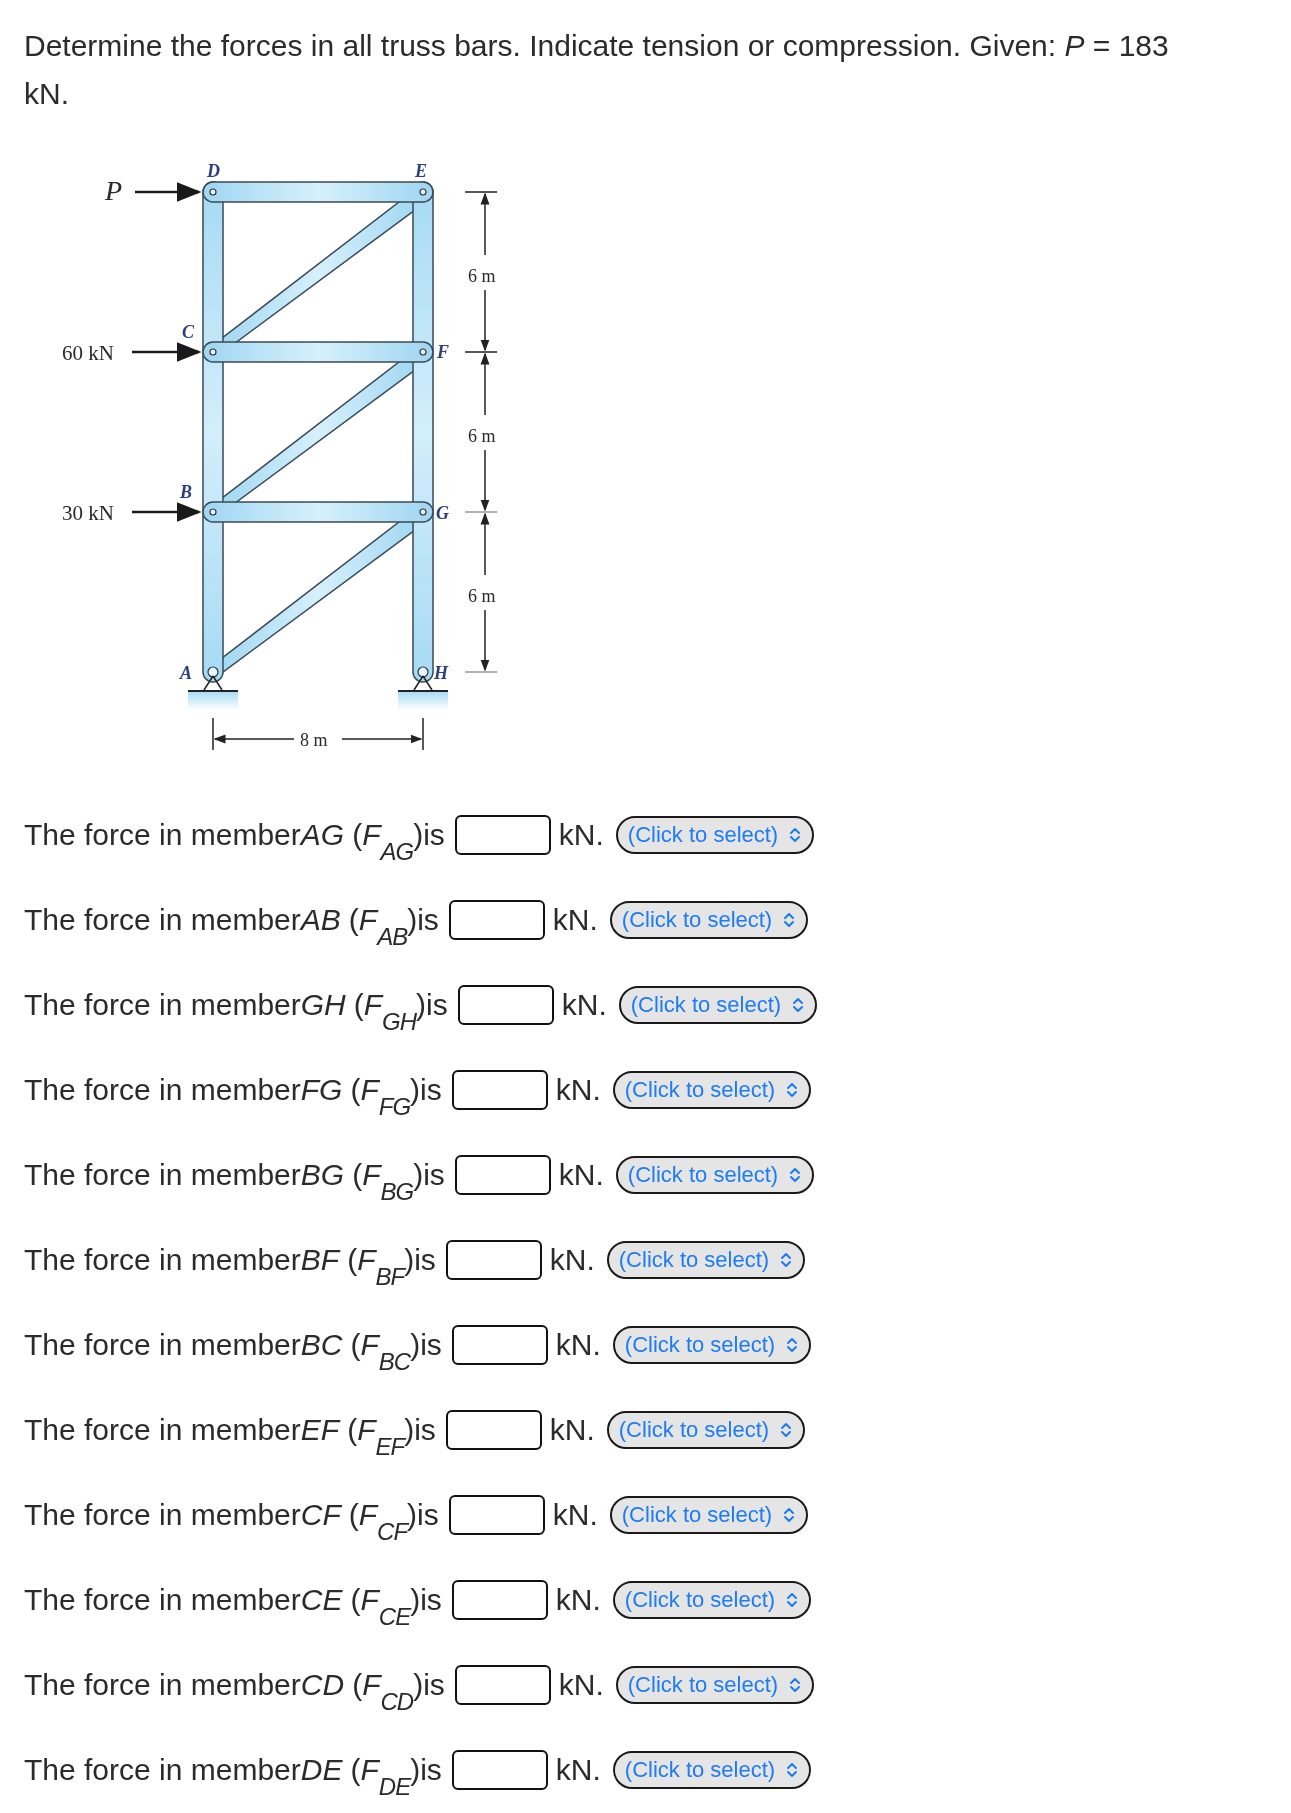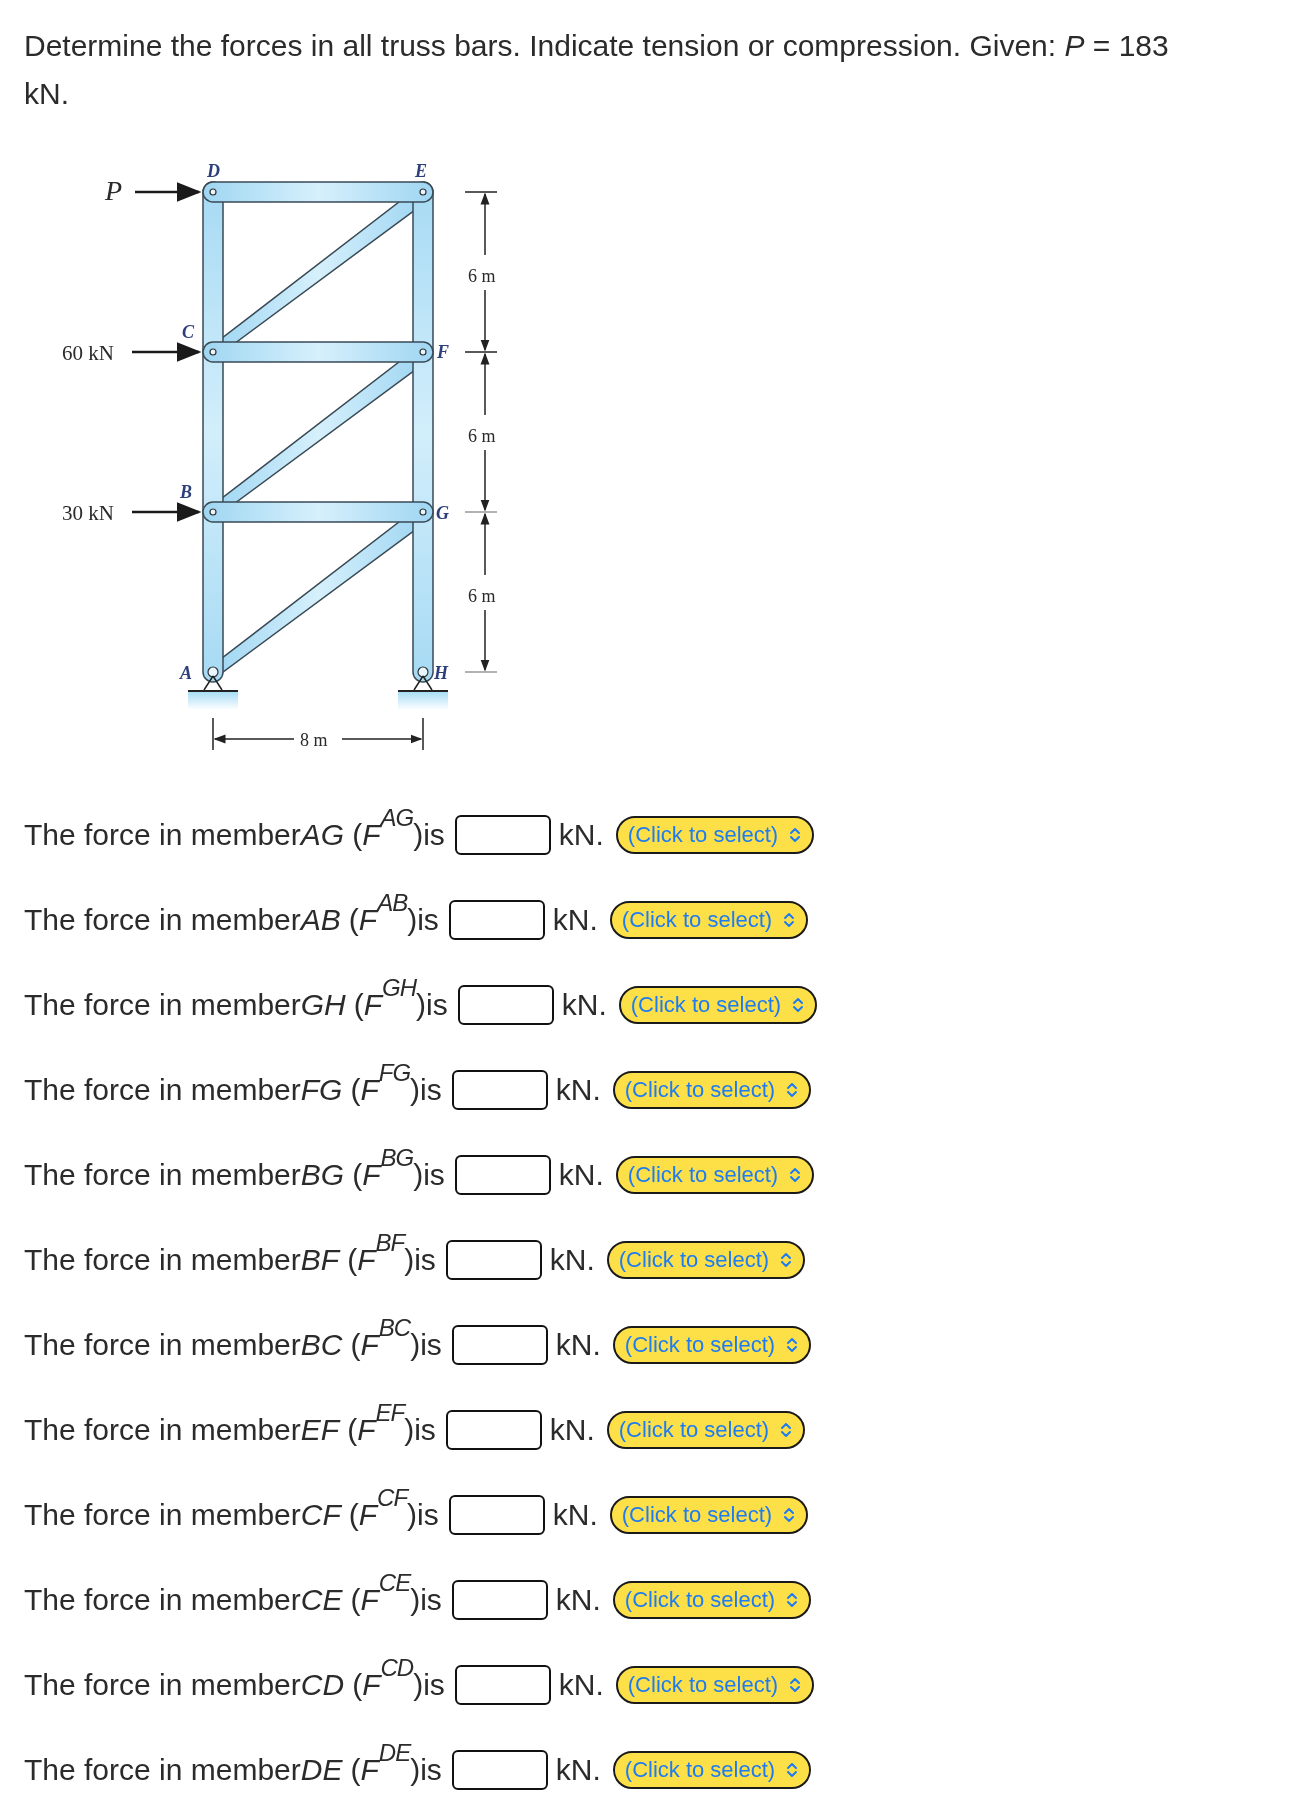--- a/index.html
+++ b/index.html
@@ -18,7 +18,7 @@
     position: absolute; left: 24px; height: 44px;
     display: flex; align-items: center; font-size: 30px; color: #2b2b2b; white-space: nowrap;
   }
-  .row .lbl { display: inline-flex; align-items: flex-start; }
+  .row .lbl { display: inline-flex; align-items: flex-end; }
   .row .it { font-style: italic; }
   .row sub { font-size: 24px; font-style: italic; vertical-align: -8px; line-height: 0; letter-spacing: -1px; }
   .row .sp { display: inline-block; width: 8px; }

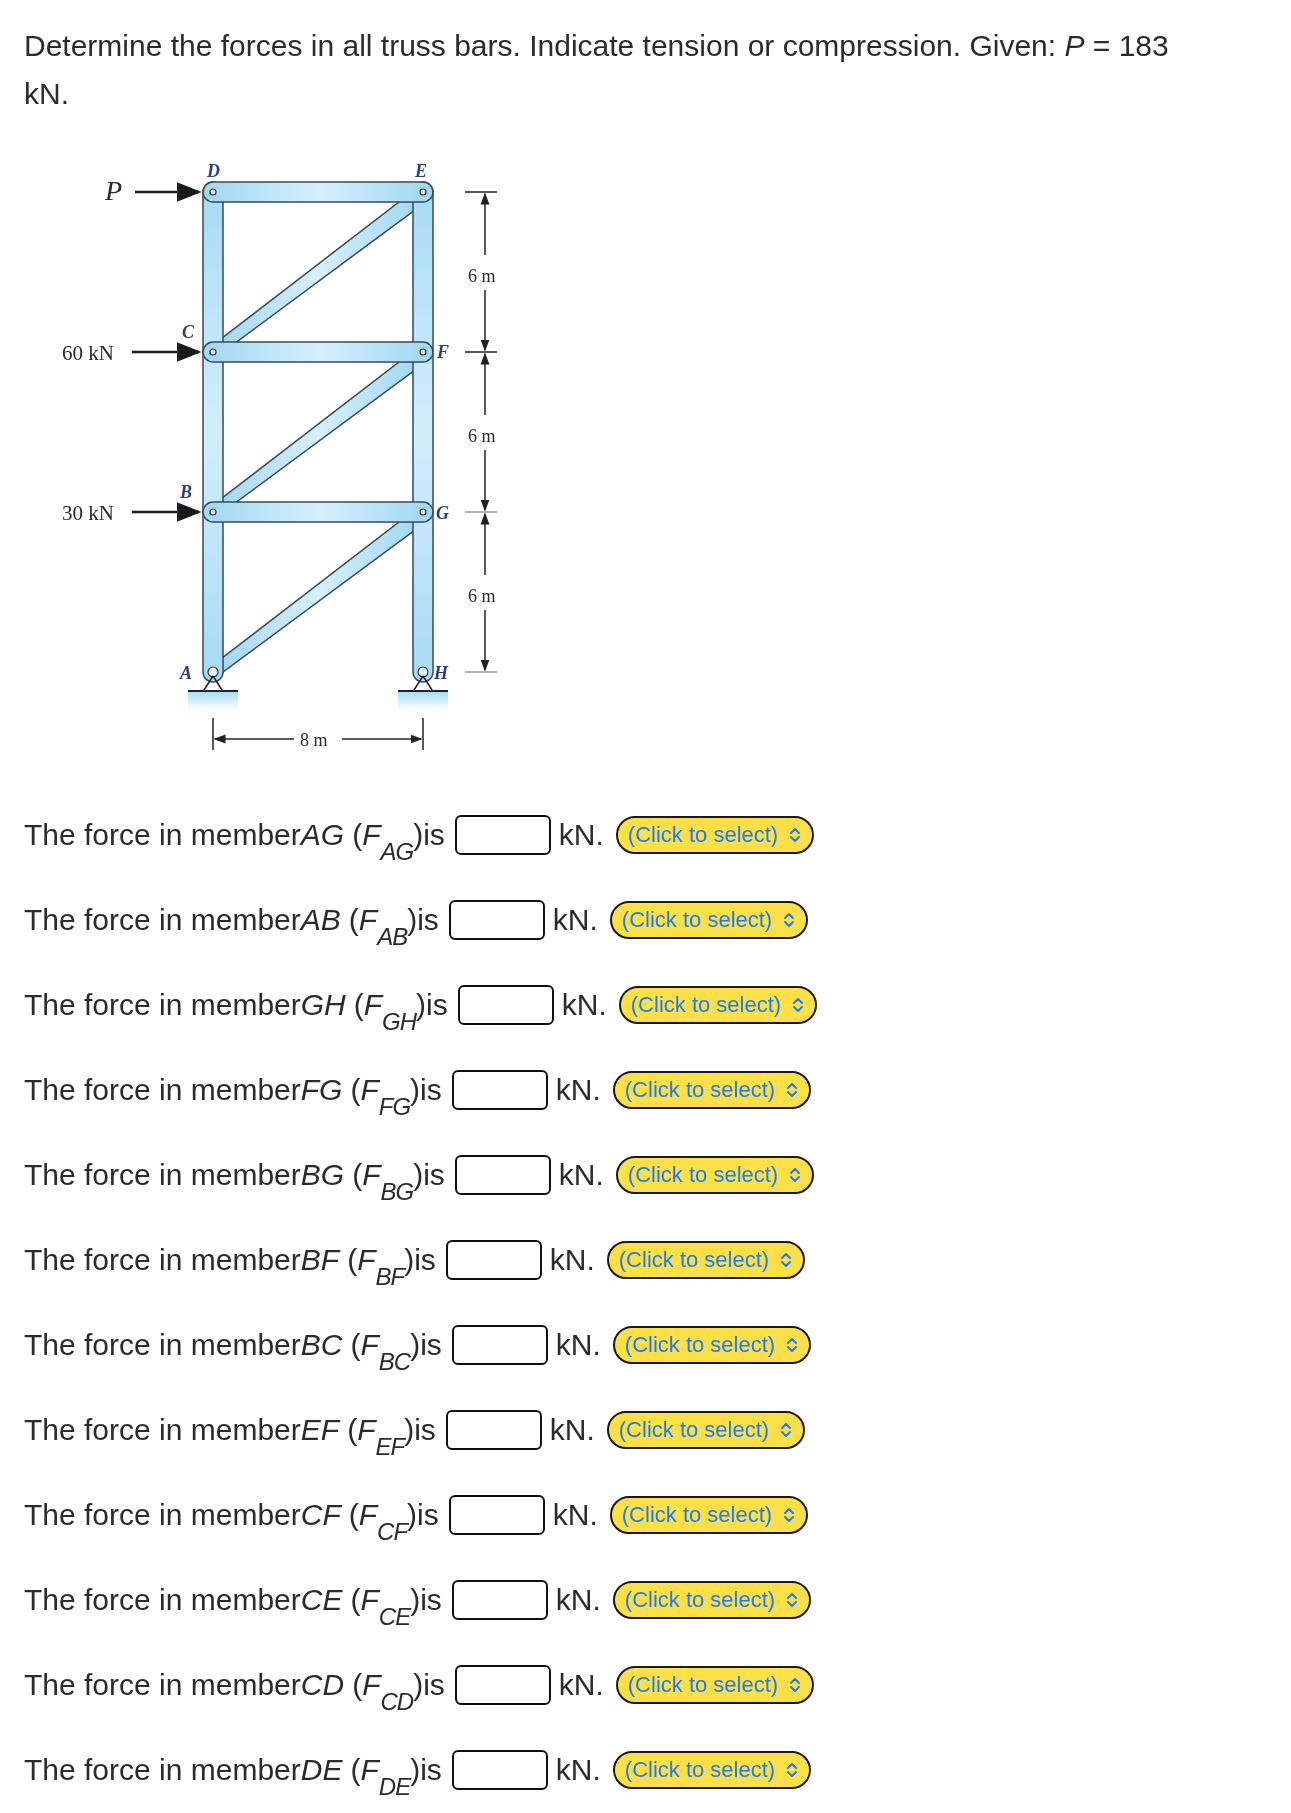--- a/index.html
+++ b/index.html
@@ -29,7 +29,7 @@
   .unit { margin-left: 8px; }
   .sel {
     margin-left: 12px; height: 38px; box-sizing: border-box;
-    border: 2px solid #1a1a1a; border-radius: 20px; background: #fde047;
+    border: 2px solid #1a1a1a; border-radius: 20px; background: #e5e5e5;
     padding: 0 10px 0 10px; display: inline-flex; align-items: center;
     font-size: 22px; color: #1e7cf2; cursor: pointer;
   }

